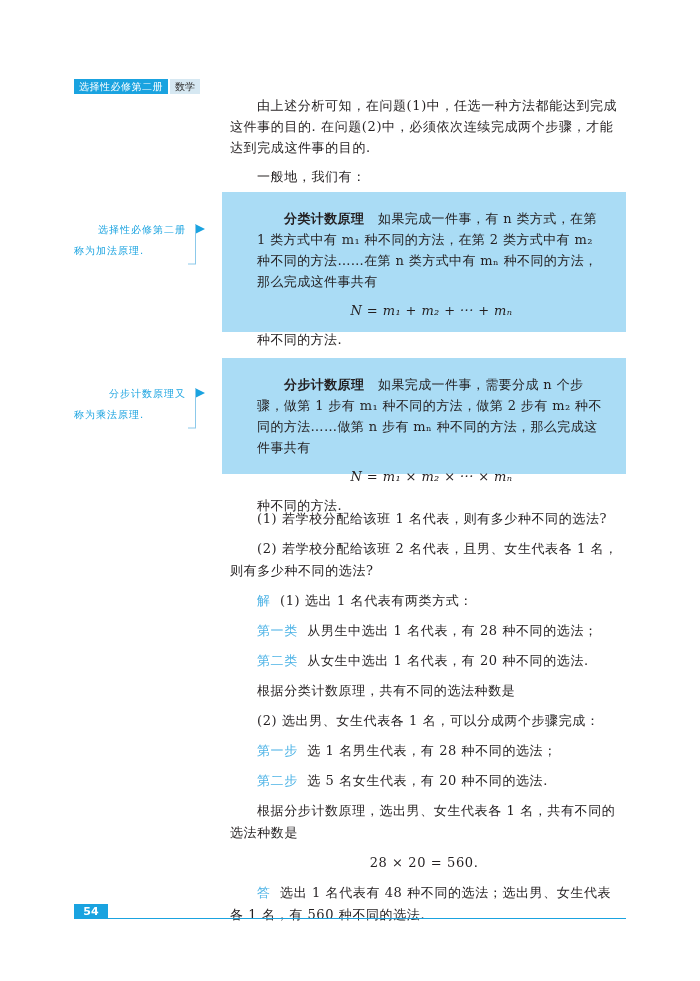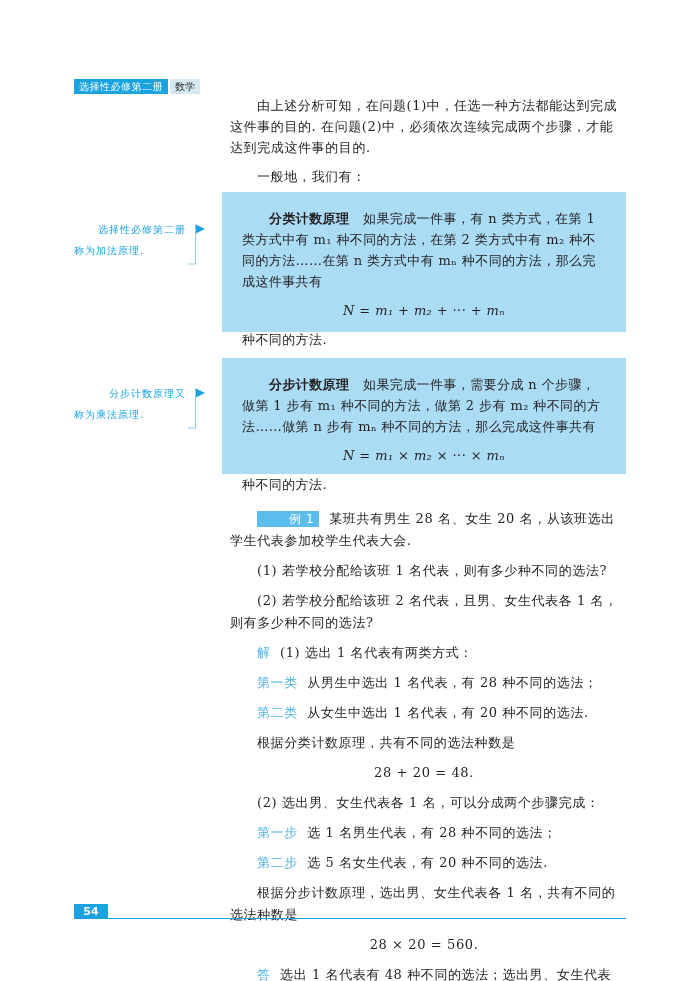--- a/index.html
+++ b/index.html
@@ -26,7 +26,7 @@
     .indent { text-indent: 27px; }
     .box {
       position: absolute; left: 222px; width: 404px; background: #aadcf5;
-      padding: 8px 12px 6px 12px; box-sizing: border-box;
+      padding: 8px 12px 6px 27px; box-sizing: border-box;
       font-size: 13px; line-height: 21px; letter-spacing: 0.4px;
     }
     .box .title { font-family: "DejaVu Sans", sans-serif; font-weight: bold; }

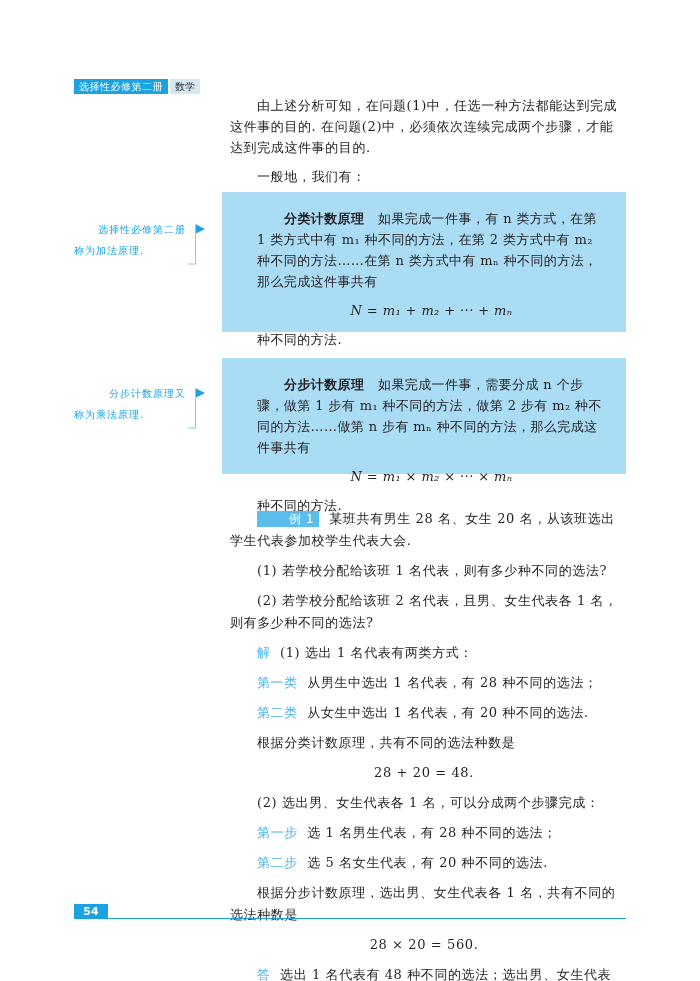--- a/index.html
+++ b/index.html
@@ -103,7 +103,6 @@
 </div>
 
 <div class="col" style="top:500px; line-height:22px;">
-  <p class="p indent"><span class="ex-tag">例 1</span><span>某班共有男生 28 名、女生 20 名，从该班选出学生代表参加校学生代表大会.</span></p>
   <p class="p indent">(1) 若学校分配给该班 1 名代表，则有多少种不同的选法?</p>
   <p class="p indent">(2) 若学校分配给该班 2 名代表，且男、女生代表各 1 名，则有多少种不同的选法?</p>
   <p class="p indent"><span class="blue">解</span>&nbsp;&nbsp;<span>(1) 选出 1 名代表有两类方式：</span></p>

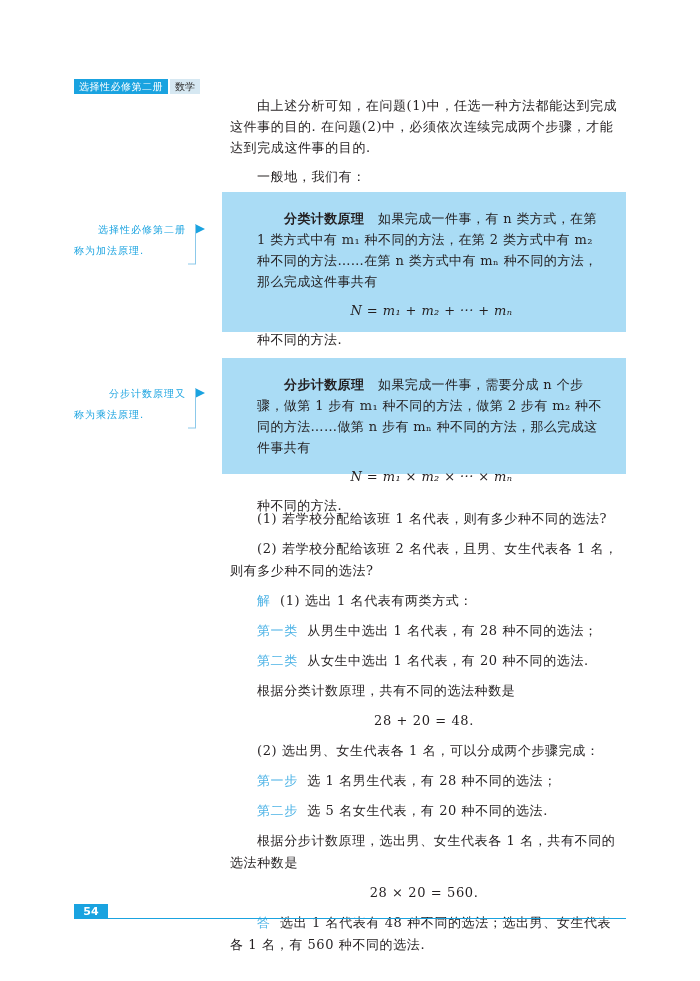--- a/index.html
+++ b/index.html
@@ -109,7 +109,6 @@
   <p class="p indent"><span class="blue">第一类</span>&nbsp;&nbsp;<span>从男生中选出 1 名代表，有 28 种不同的选法；</span></p>
   <p class="p indent"><span class="blue">第二类</span>&nbsp;&nbsp;<span>从女生中选出 1 名代表，有 20 种不同的选法.</span></p>
   <p class="p indent">根据分类计数原理，共有不同的选法种数是</p>
-  <p class="p center" style="margin:5px 0;">28 + 20 = 48.</p>
   <p class="p indent">(2) 选出男、女生代表各 1 名，可以分成两个步骤完成：</p>
   <p class="p indent"><span class="blue">第一步</span>&nbsp;&nbsp;<span>选 1 名男生代表，有 28 种不同的选法；</span></p>
   <p class="p indent"><span class="blue">第二步</span>&nbsp;&nbsp;<span>选 5 名女生代表，有 20 种不同的选法.</span></p>

